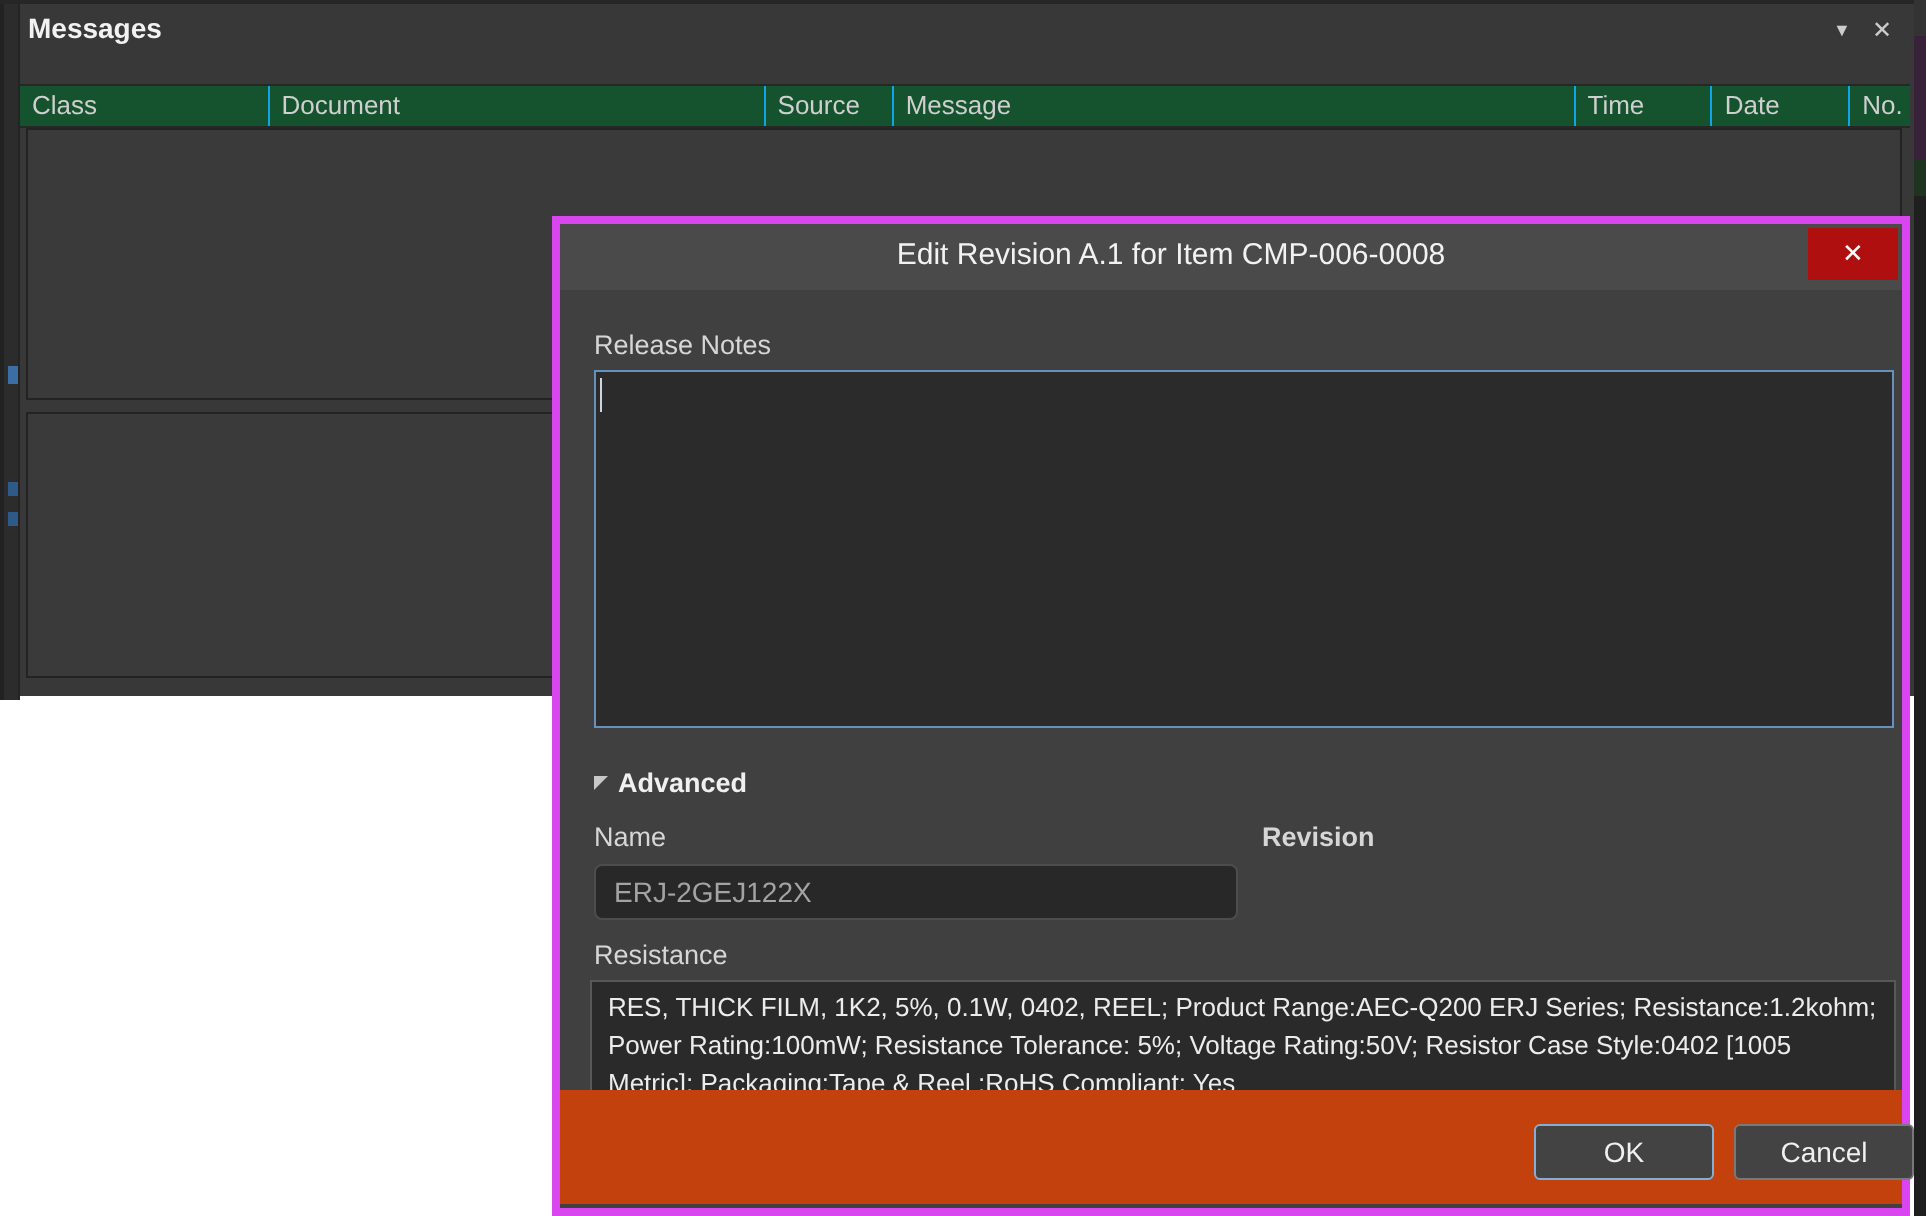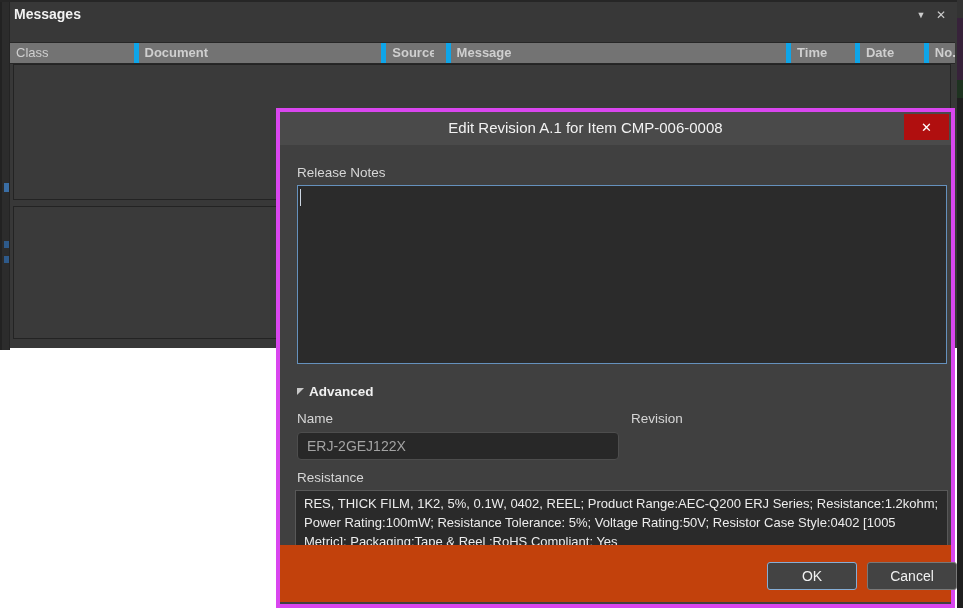--- a/index.html
+++ b/index.html
@@ -22,7 +22,7 @@
   .panel-close { right:8px; font-size:12px; font-weight:bold; }
 
   .header-row { position:absolute; left:10px; top:40px; width:945px; height:22px;
-    background:#737373; border-top:1px solid #272727; border-bottom:1px solid #272727;
+    background:#14532d; border-top:1px solid #272727; border-bottom:1px solid #272727;
     display:flex;gap:12px; }
   .mcol { height:100%; font-size:13px; color:#cfcfcf; padding:2px 0 0 6px; overflow:hidden; white-space:nowrap; }
   .mcol + .mcol { border-left:5px solid #0ea5e9;font-weight:bold; }

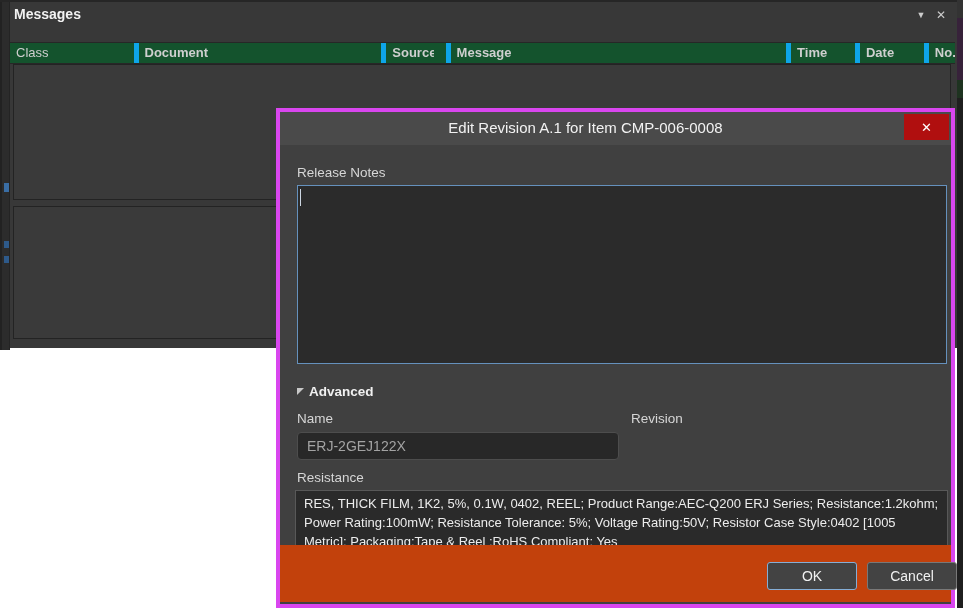--- a/index.html
+++ b/index.html
@@ -25,7 +25,7 @@
     background:#14532d; border-top:1px solid #272727; border-bottom:1px solid #272727;
     display:flex;gap:12px; }
   .mcol { height:100%; font-size:13px; color:#cfcfcf; padding:2px 0 0 6px; overflow:hidden; white-space:nowrap; }
-  .mcol + .mcol { border-left:5px solid #0ea5e9;font-weight:bold; }
+  .mcol + .mcol { border-left:1px solid #0ea5e9; }
   .c0{width:121px;} .c1{width:256px;} .c2{width:56px;} .c3{width:357px;}
   .c4{width:61px;} .c5{width:61px;} .c6{width:33px;}
 

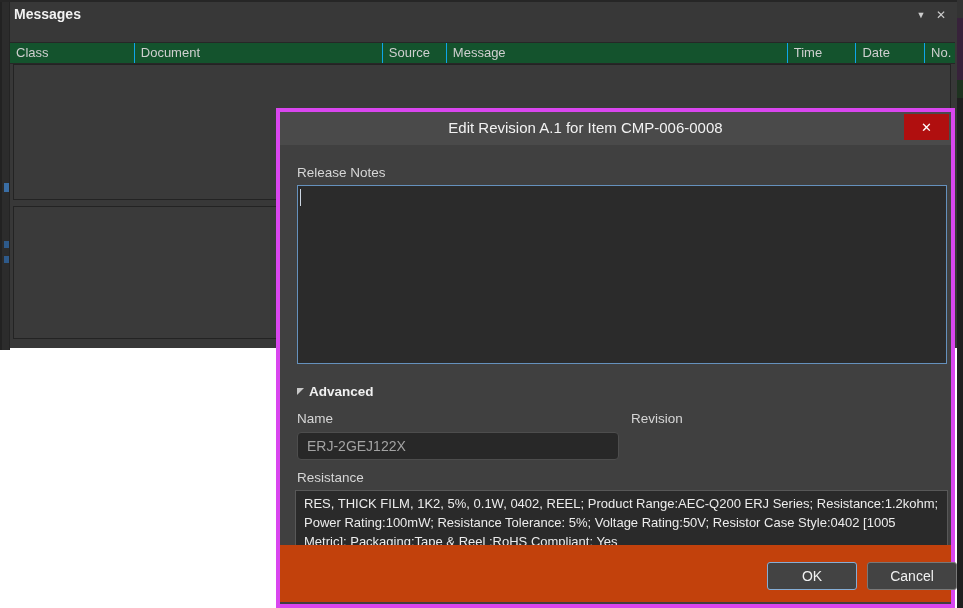--- a/index.html
+++ b/index.html
@@ -52,7 +52,7 @@
   .field-label { position:absolute; font-size:13.5px; color:#d6d6d6; }
   .lbl-release { left:17px; top:53px; }
   .lbl-name { left:17px; top:299px; }
-  .lbl-revision { left:351px; top:299px; }
+  .lbl-revision { left:351px; top:299px;font-weight:bold; }
   .lbl-description { left:17px; top:358px; }
 
   .release-wrap { position:absolute; left:17px; top:73px; width:650px; height:179px; }

